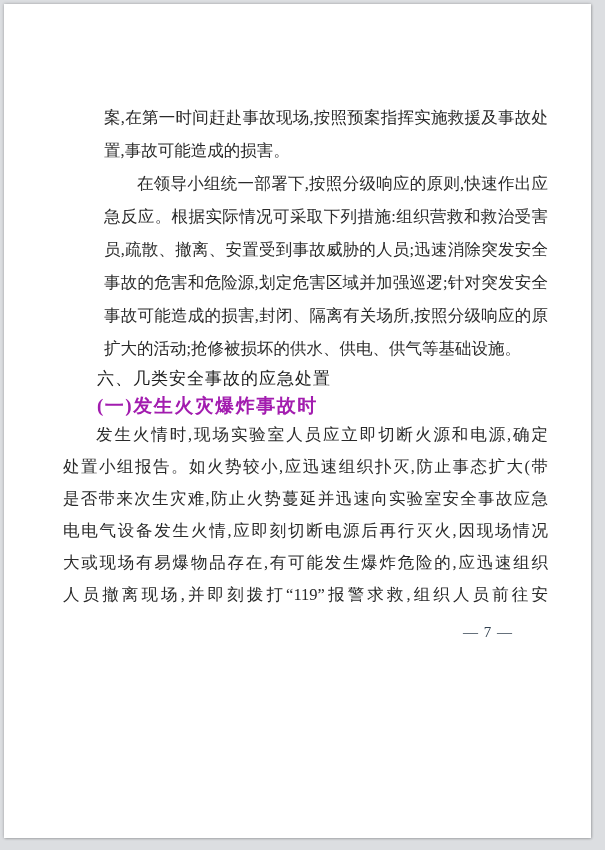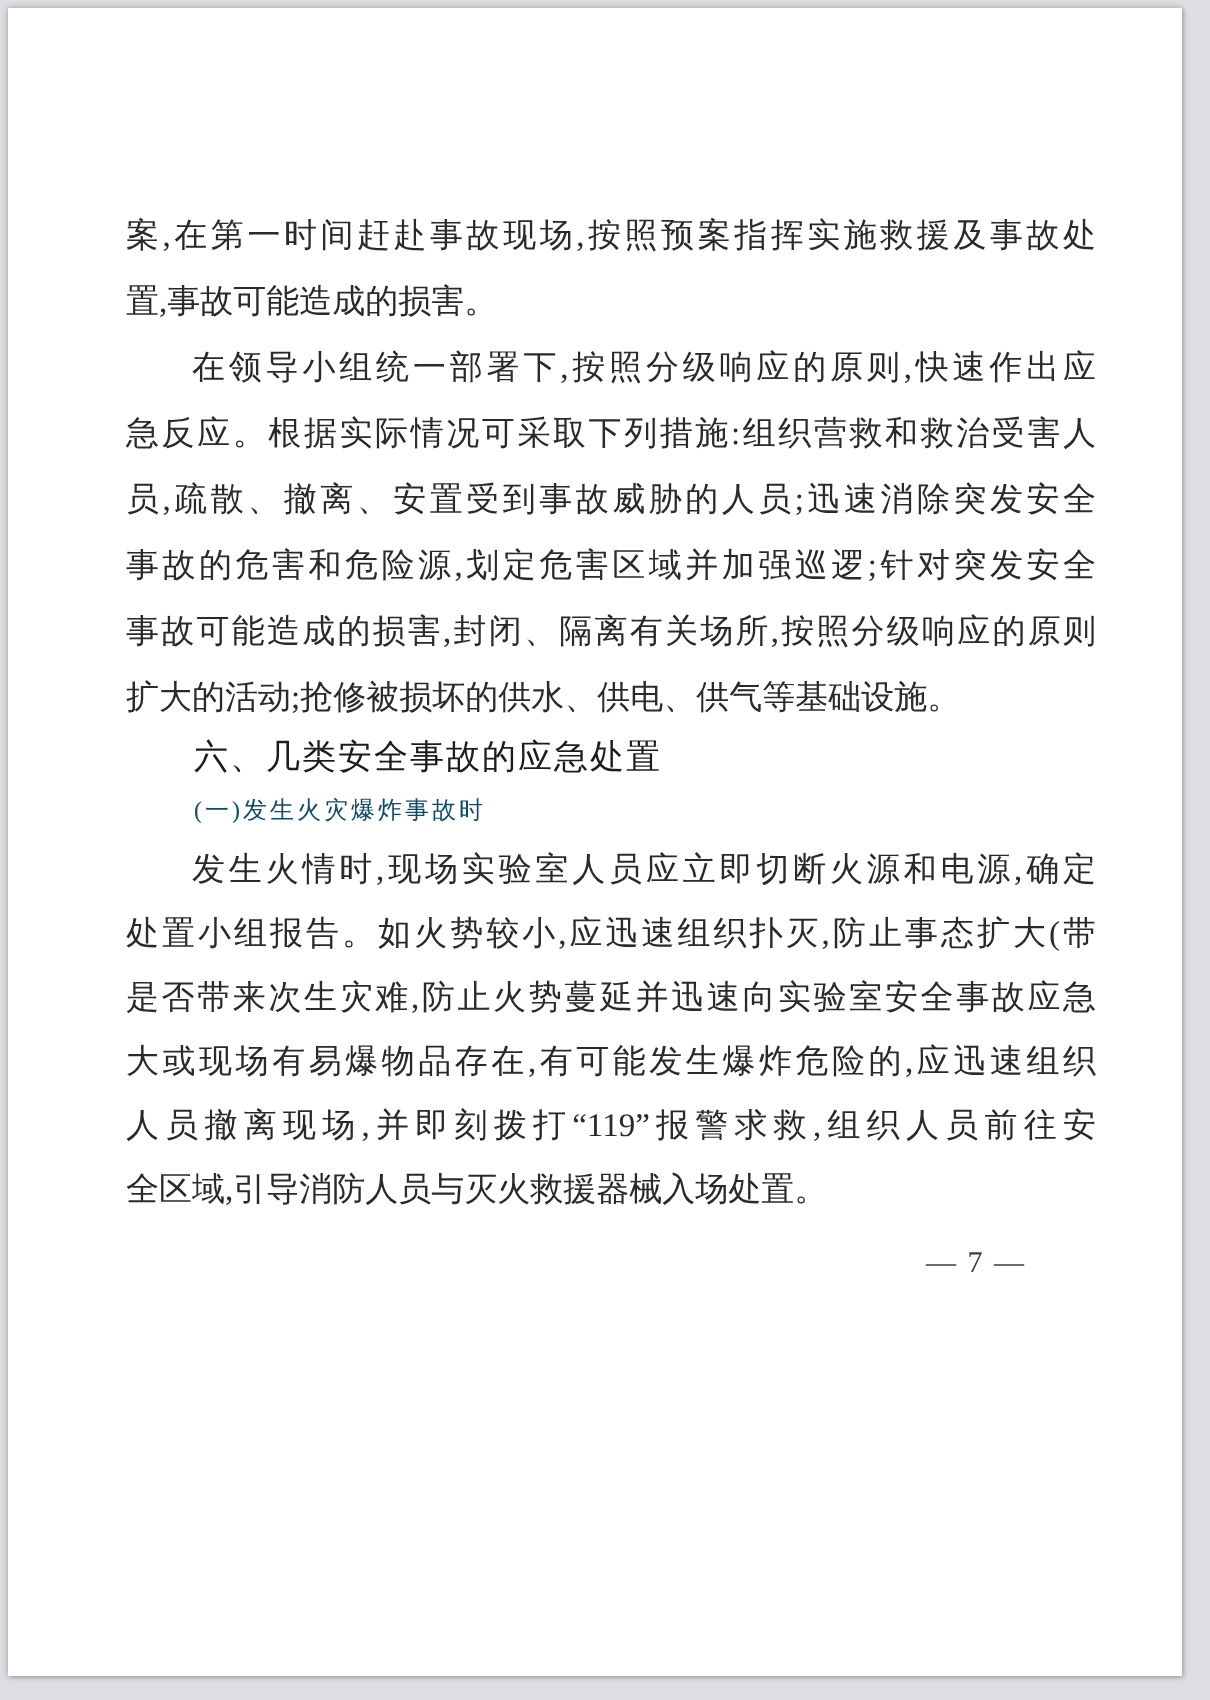--- a/index.html
+++ b/index.html
@@ -30,7 +30,7 @@
     text-align: justify;
     overflow: hidden;
   }
-  .b1 { line-height: 33px; height: 33px; }
+  .b1 { line-height: 33px; height: 33px; margin-left: 41px; }
   .b2 { line-height: 32px; height: 32px; }
   .fill { text-align-last: justify; }
   .end  { text-align-last: left; }

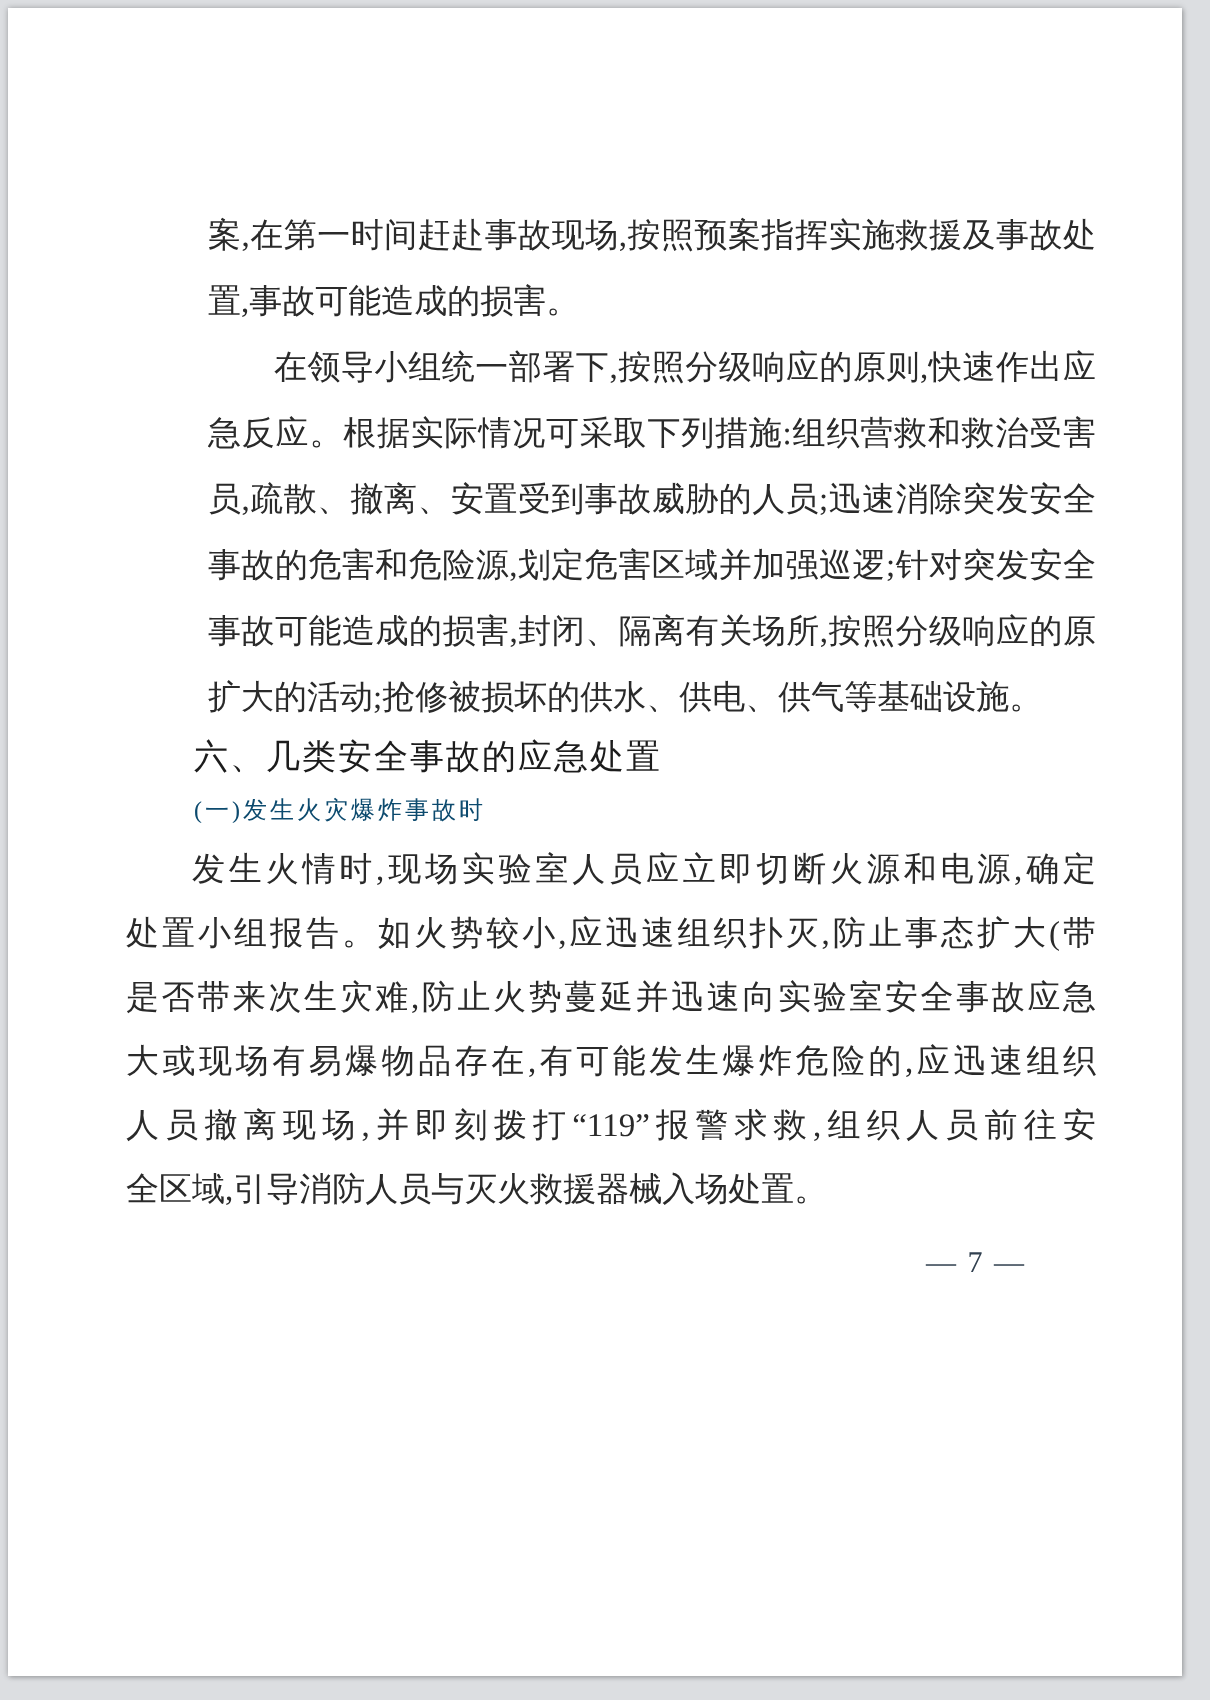--- a/index.html
+++ b/index.html
@@ -48,13 +48,13 @@
   }
   .heading-sub {
     font-family: "Liberation Serif", "DejaVu Serif", serif;
-    font-weight: normal;
-    font-size: 12px;
+    font-weight: bold;
+    font-size: 19px;
     line-height: 27px;
     height: 27px;
     text-indent: 34px;
     letter-spacing: 1.5px;
-    color: #0c4a6e;
+    color: #a21caf;
     overflow: hidden;
   }
   .page-num {

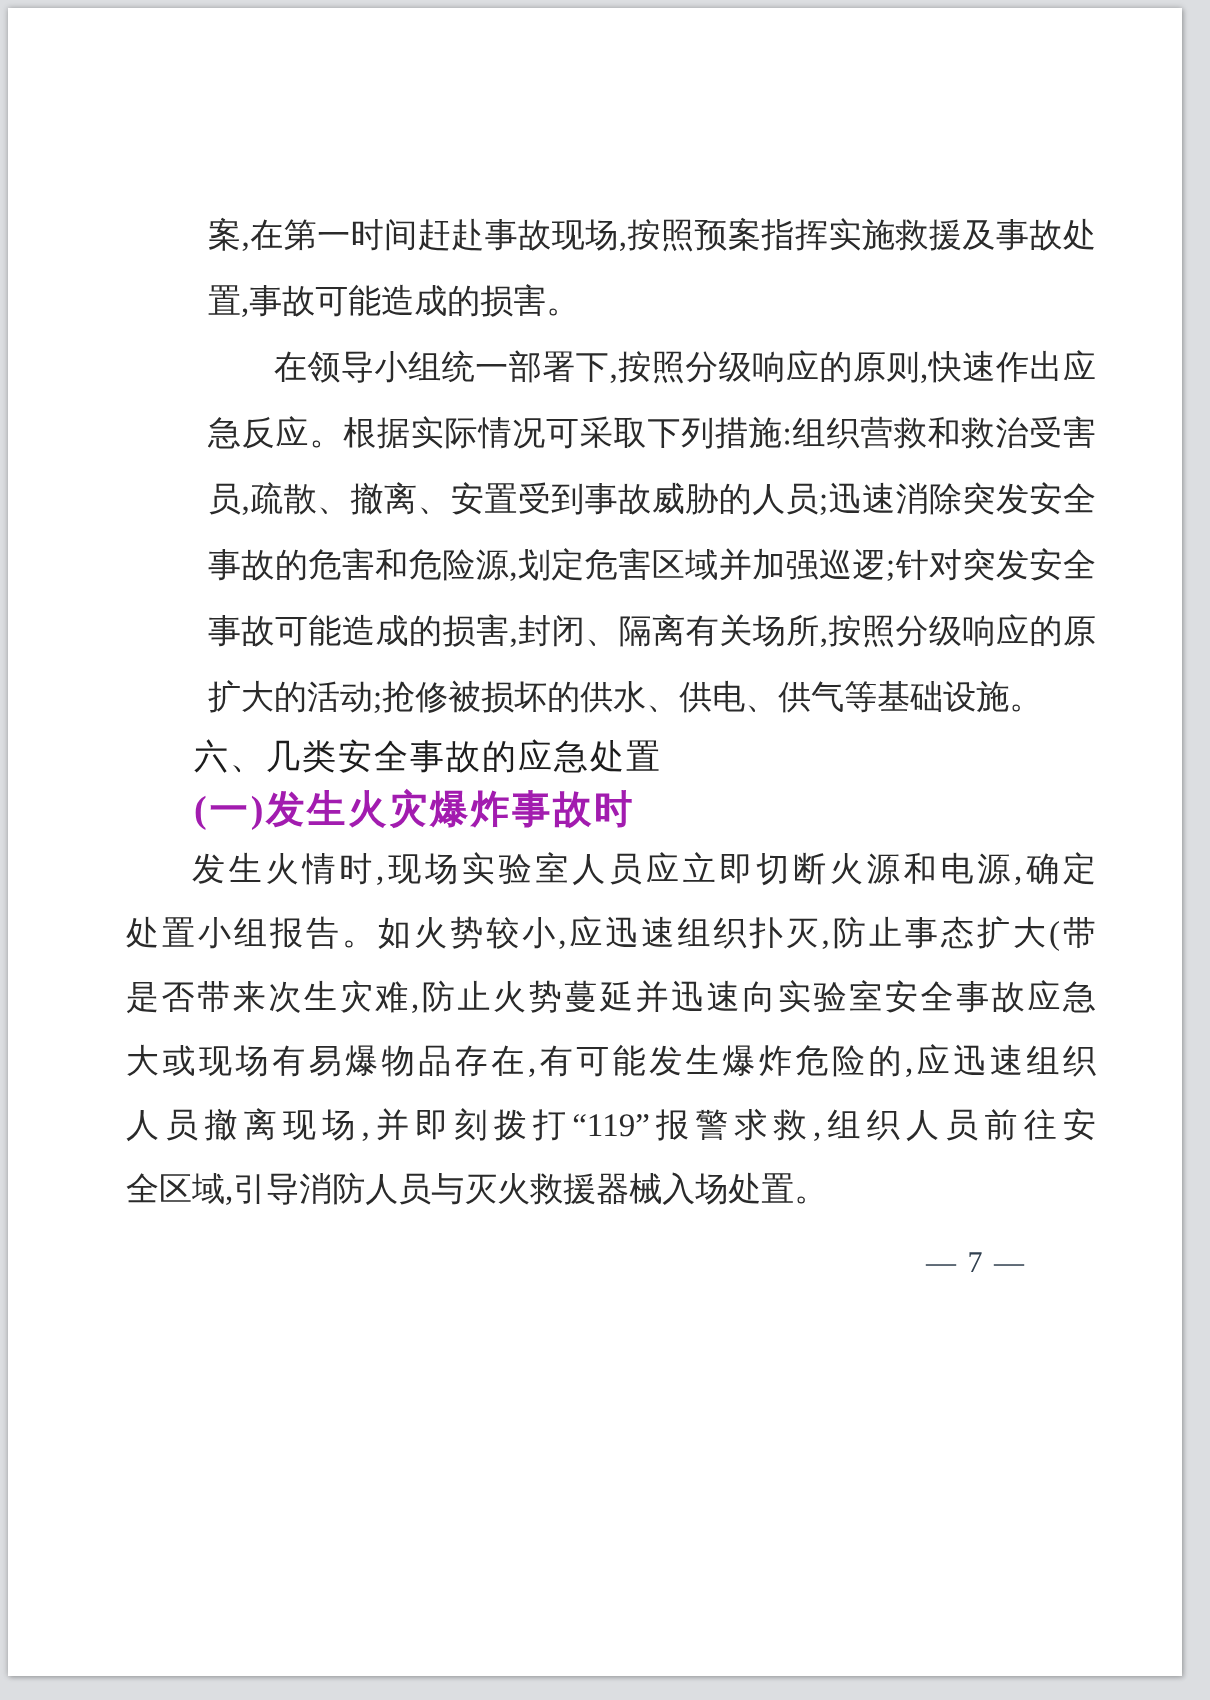--- a/index.html
+++ b/index.html
@@ -87,6 +87,7 @@
     <div class="bl b2 fill indent">发生火情时,现场实验室人员应立即切断火源和电源,确定</div>
     <div class="bl b2 fill">处置小组报告。如火势较小,应迅速组织扑灭,防止事态扩大(带</div>
     <div class="bl b2 fill">是否带来次生灾难,防止火势蔓延并迅速向实验室安全事故应急</div>
+    <div class="bl b2 fill">电电气设备发生火情,应即刻切断电源后再行灭火,因现场情况</div>
     <div class="bl b2 fill">大或现场有易爆物品存在,有可能发生爆炸危险的,应迅速组织</div>
     <div class="bl b2 fill">人员撤离现场,并即刻拨打“119”报警求救,组织人员前往安</div>
     <div class="bl b2 end">全区域,引导消防人员与灭火救援器械入场处置。</div>

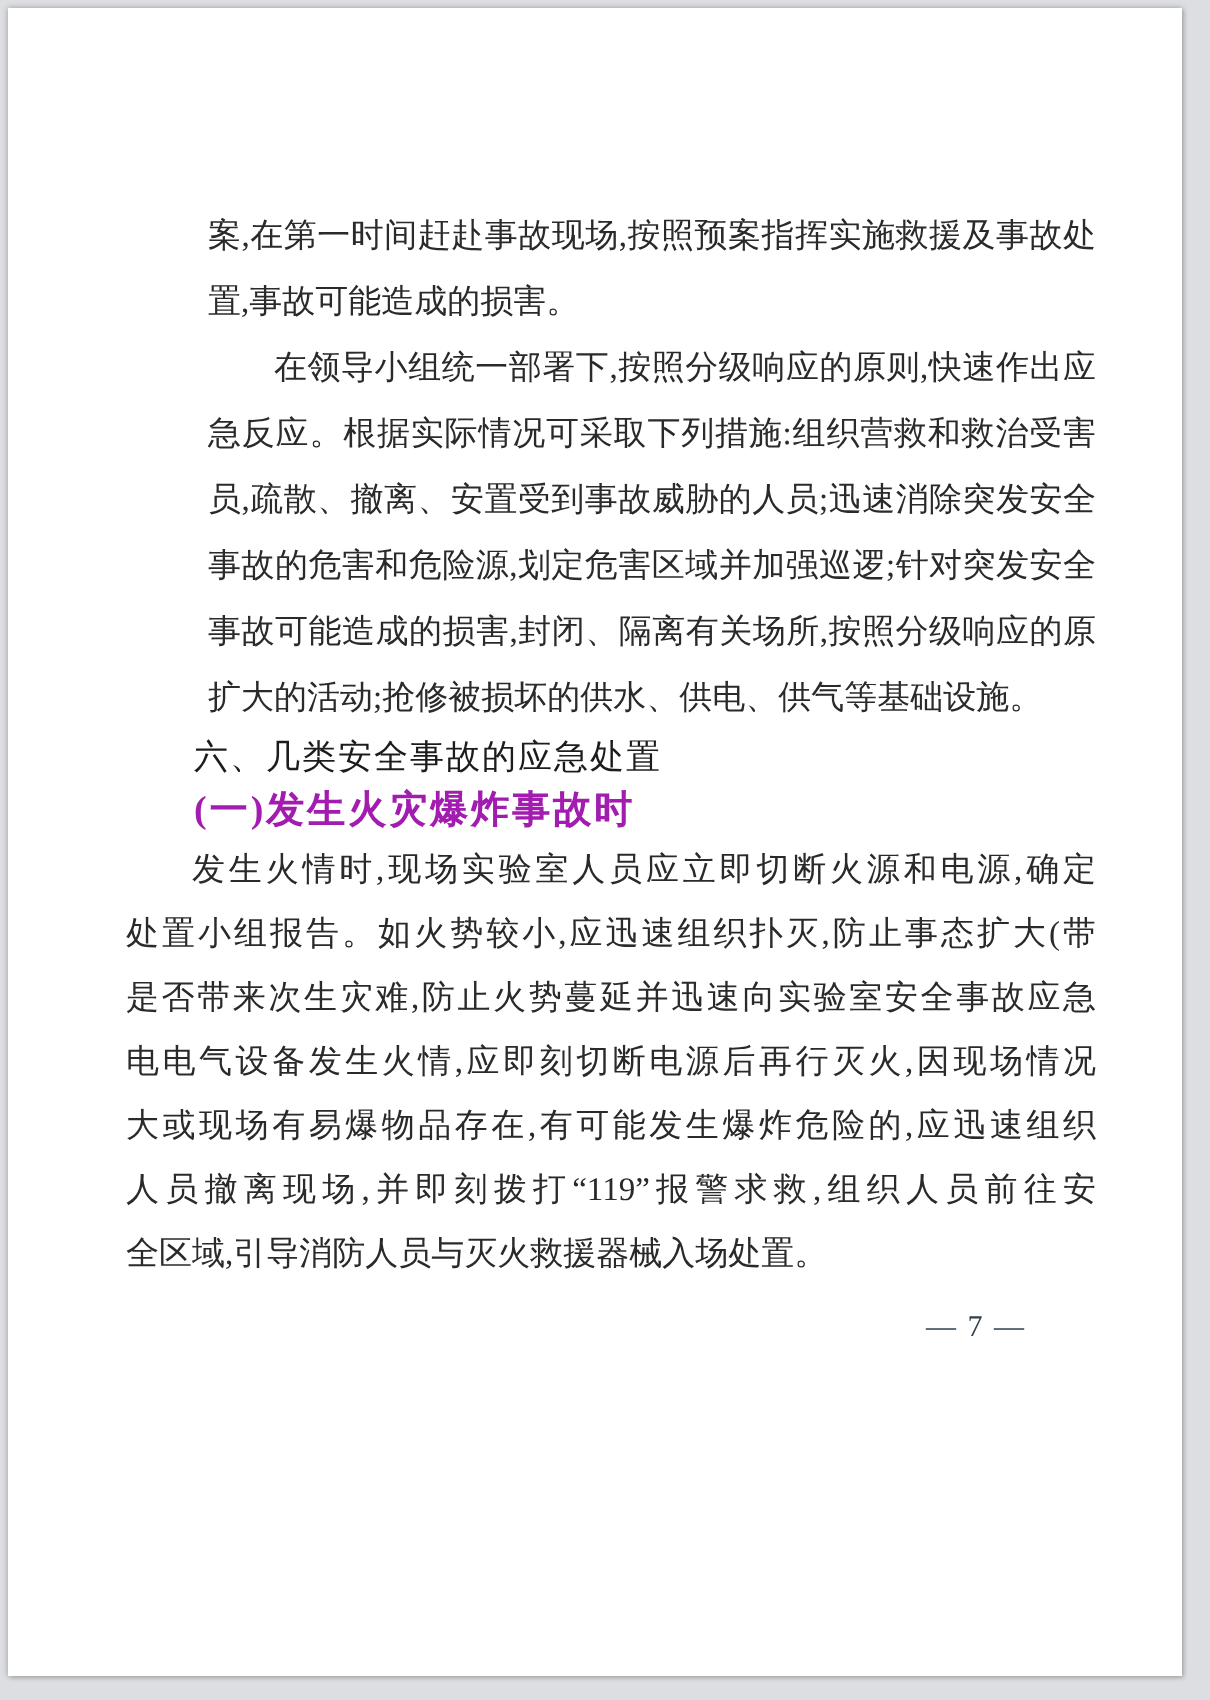--- a/index.html
+++ b/index.html
@@ -90,7 +90,6 @@
     <div class="bl b2 fill">电电气设备发生火情,应即刻切断电源后再行灭火,因现场情况</div>
     <div class="bl b2 fill">大或现场有易爆物品存在,有可能发生爆炸危险的,应迅速组织</div>
     <div class="bl b2 fill">人员撤离现场,并即刻拨打“119”报警求救,组织人员前往安</div>
-    <div class="bl b2 end">全区域,引导消防人员与灭火救援器械入场处置。</div>
   </div>
 
   <div class="page-num">— 7 —</div>

